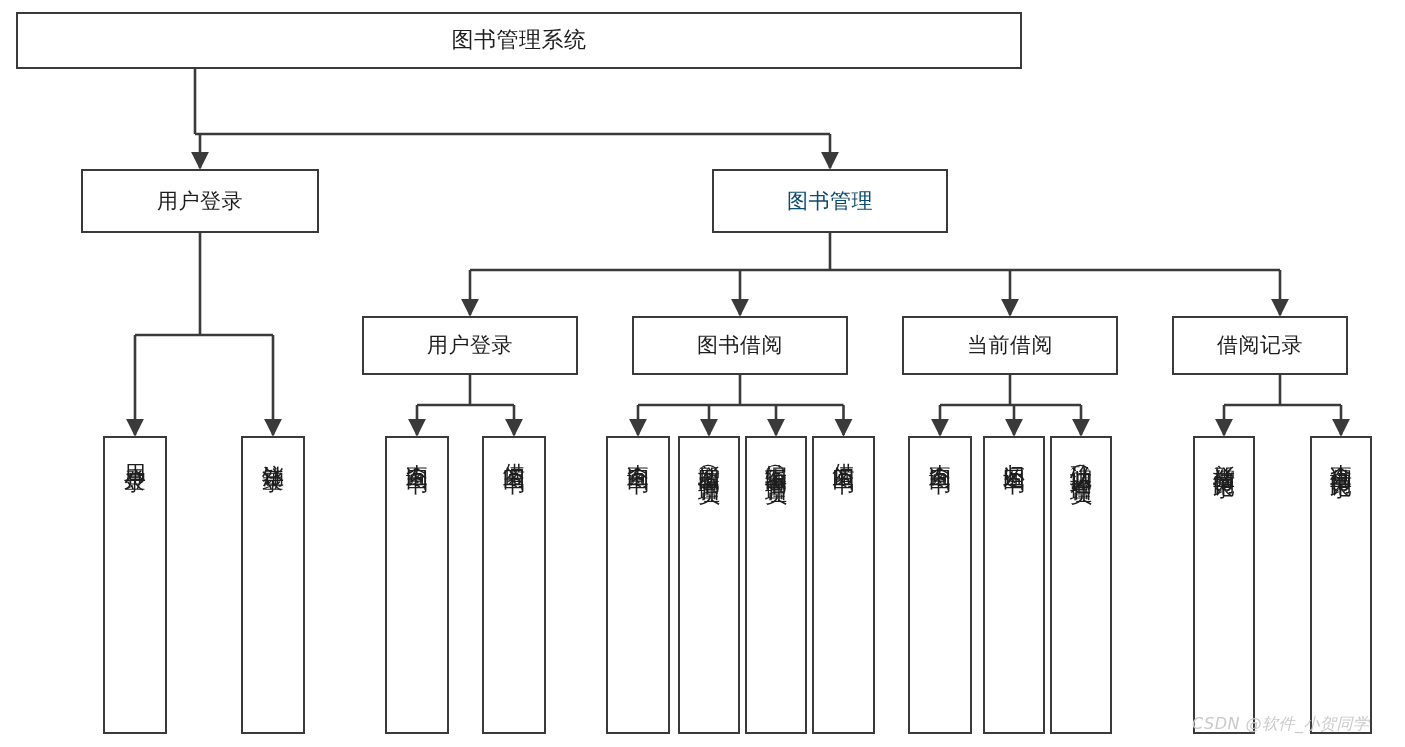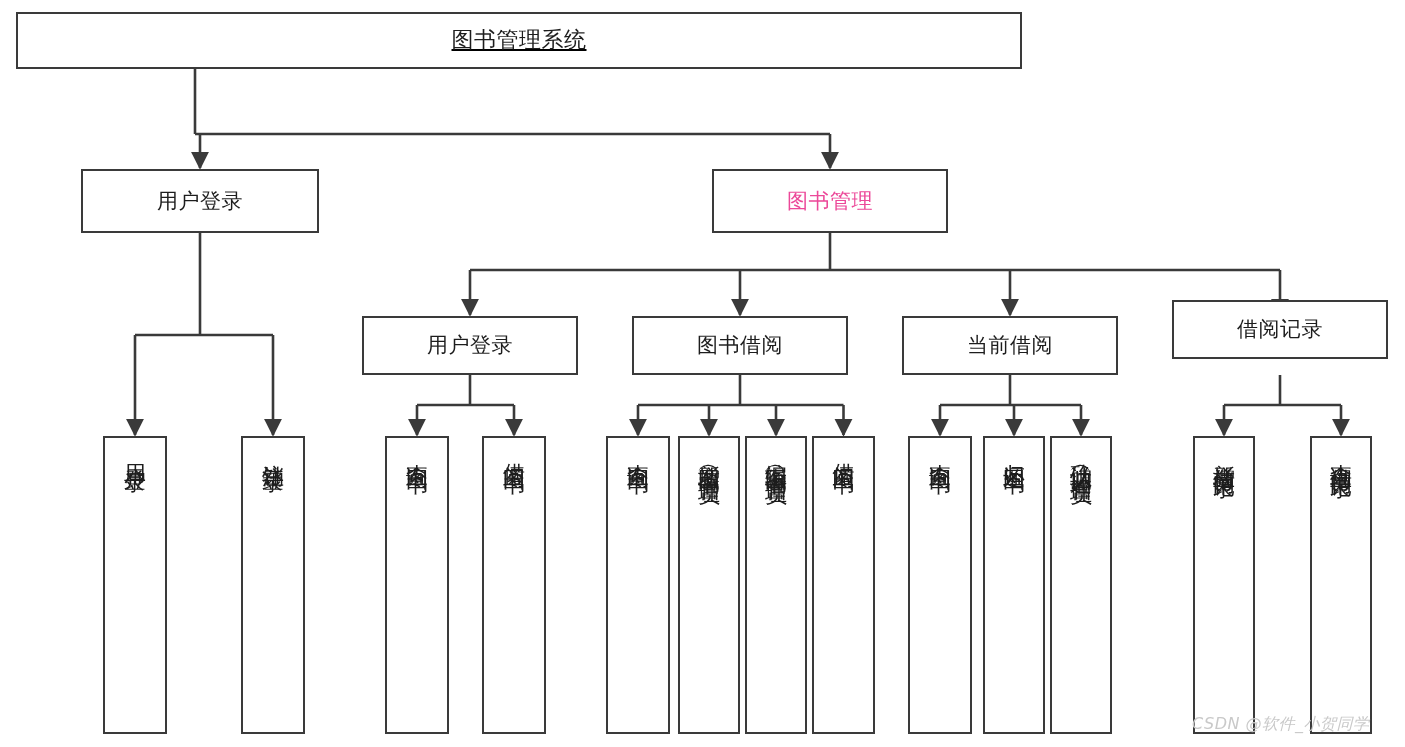--- a/index.html
+++ b/index.html
@@ -120,7 +120,7 @@
   </svg>
 
   <div id="nodes-layer">
-      <div class="node horizontal root" style="left: 16px; top: 12px; width: 1006px; height: 57px; border-color: rgb(58, 58, 58); text-decoration: underline;">
+      <div class="node horizontal root" style="left: 16px; top: 12px; width: 1006px; height: 57px; border-color: rgb(58, 58, 58);">
         <span class="node-label" style="color: rgb(29, 29, 29);">图书管理系统</span>
       </div>
       <div class="node horizontal" style="left: 81px; top: 169px; width: 238px; height: 64px; border-color: rgb(58, 58, 58);">

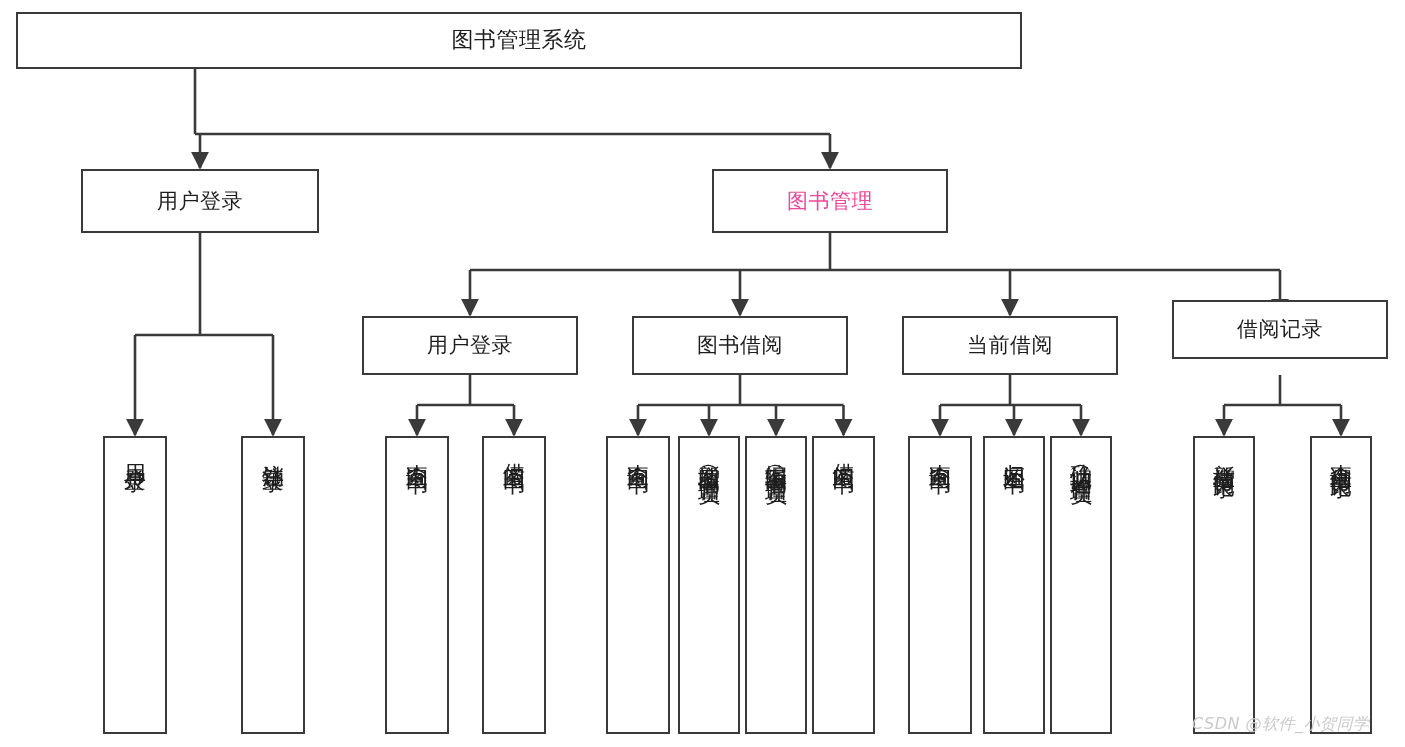--- a/index.html
+++ b/index.html
@@ -127,7 +127,7 @@
         <span class="node-label" style="color: rgb(29, 29, 29);">用户登录</span>
       </div>
       <div class="node horizontal" style="left: 712px; top: 169px; width: 236px; height: 64px; border-color: rgb(58, 58, 58);">
-        <span class="node-label" style="color: #ec4899;">图书管理</span>
+        <span class="node-label" style="color: #0c4a6e;">图书管理</span>
       </div>
       <div class="node horizontal" style="left: 362px; top: 316px; width: 216px; height: 59px; border-color: rgb(58, 58, 58);">
         <span class="node-label" style="color: rgb(29, 29, 29);">用户登录</span>

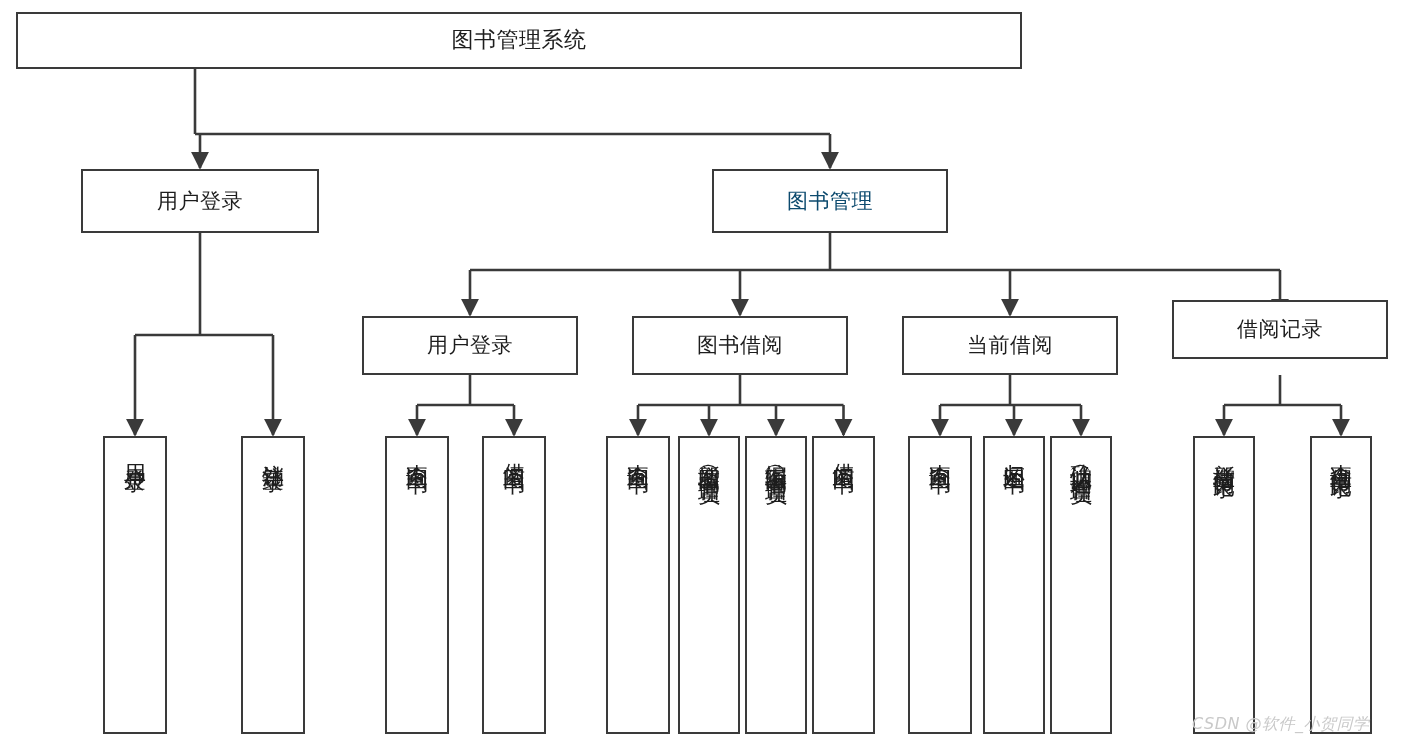--- a/index.html
+++ b/index.html
@@ -138,7 +138,7 @@
       <div class="node horizontal" style="left: 902px; top: 316px; width: 216px; height: 59px; border-color: rgb(58, 58, 58); font-family: Liberation Serif, serif;">
         <span class="node-label" style="color: rgb(29, 29, 29);">当前借阅</span>
       </div>
-      <div class="node horizontal" style="left: 1172px; top: 300px; width: 216px; height: 59px; border-color: rgb(58, 58, 58);">
+      <div class="node horizontal" style="left: 1172px; top: 316px; width: 176px; height: 59px; border-color: rgb(58, 58, 58);">
         <span class="node-label" style="color: rgb(29, 29, 29);">借阅记录</span>
       </div>
       <div class="node vertical" style="left: 103px; top: 436px; width: 64px; height: 298px; border-color: rgb(58, 58, 58);">

